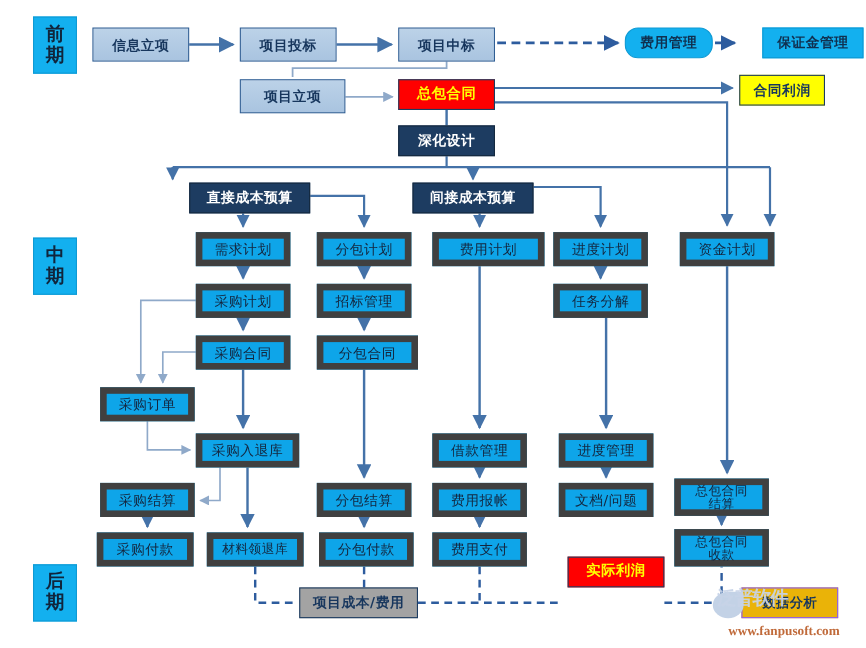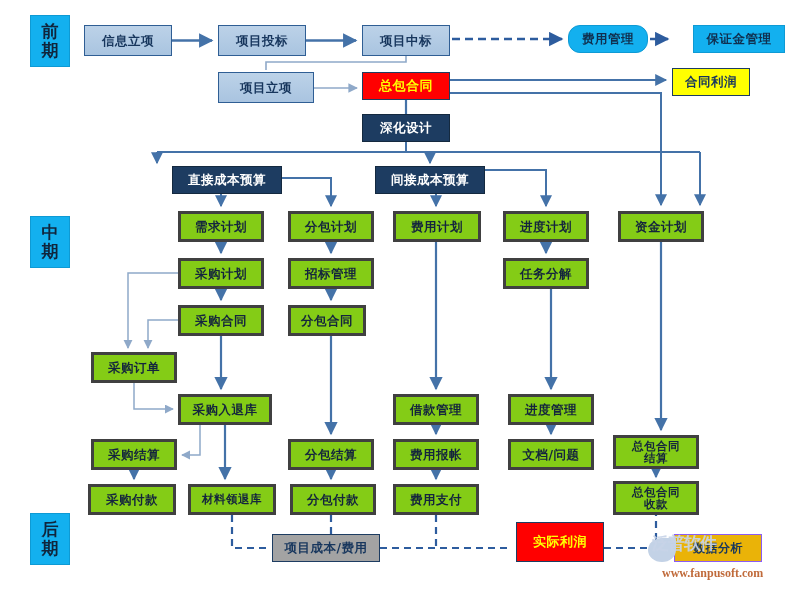--- a/index.html
+++ b/index.html
@@ -41,11 +41,11 @@
     font-weight: 600;
   }
   .st-midblue {
-    background: #84cc16;
-    border: 3px solid #404040;
+    background: #0ea5e9;
+    border: 6px solid #404040;
     color: #14253d;
     font-size: 12.5px;
-    font-weight: 700;
+    font-weight: 400;
   }
   .st-darknavy {
     background: #1d3c61;

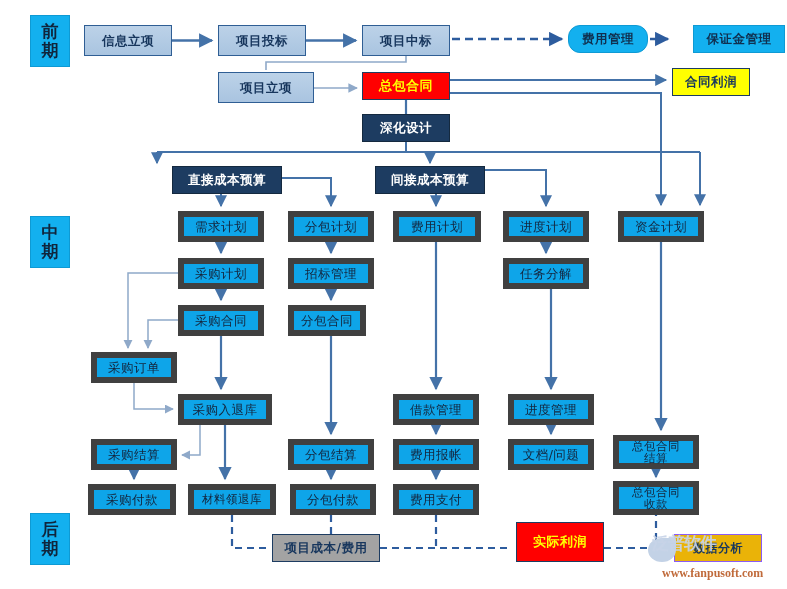--- a/index.html
+++ b/index.html
@@ -328,7 +328,7 @@
   <div class="node st-midblue" style="left:288px;top:211px;width:86px;height:31px;">
     <span>分包计划</span></div>
 
-  <div class="node st-midblue" style="left:393px;top:211px;width:88px;height:31px;">
+  <div class="node st-midblue" style="left:393px;top:211px;width:102px;height:31px;">
     <span>费用计划</span></div>
 
   <div class="node st-midblue" style="left:503px;top:211px;width:86px;height:31px;">

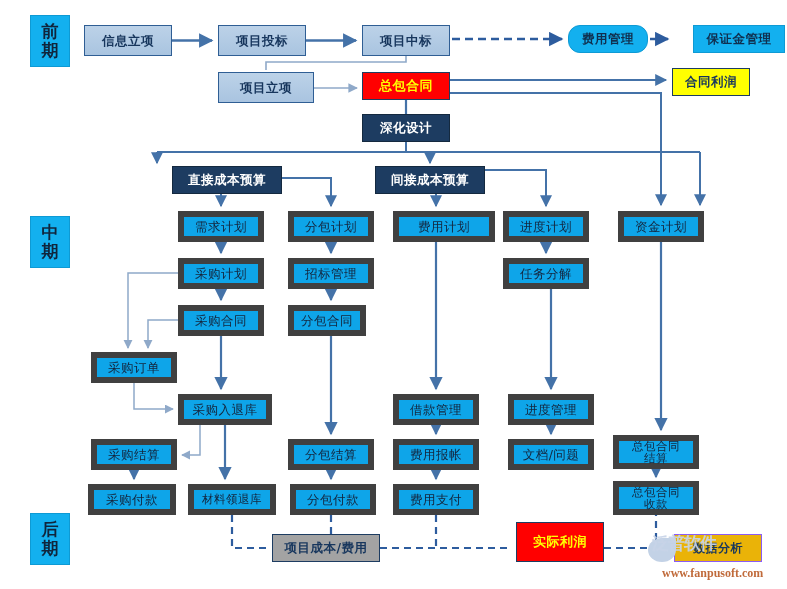--- a/index.html
+++ b/index.html
@@ -349,7 +349,7 @@
   <div class="node st-midblue" style="left:178px;top:305px;width:86px;height:31px;">
     <span>采购合同</span></div>
 
-  <div class="node st-midblue" style="left:288px;top:305px;width:78px;height:31px;">
+  <div class="node st-midblue" style="left:288px;top:305px;width:92px;height:31px;">
     <span>分包合同</span></div>
 
   <div class="node st-midblue" style="left:91px;top:352px;width:86px;height:31px;">

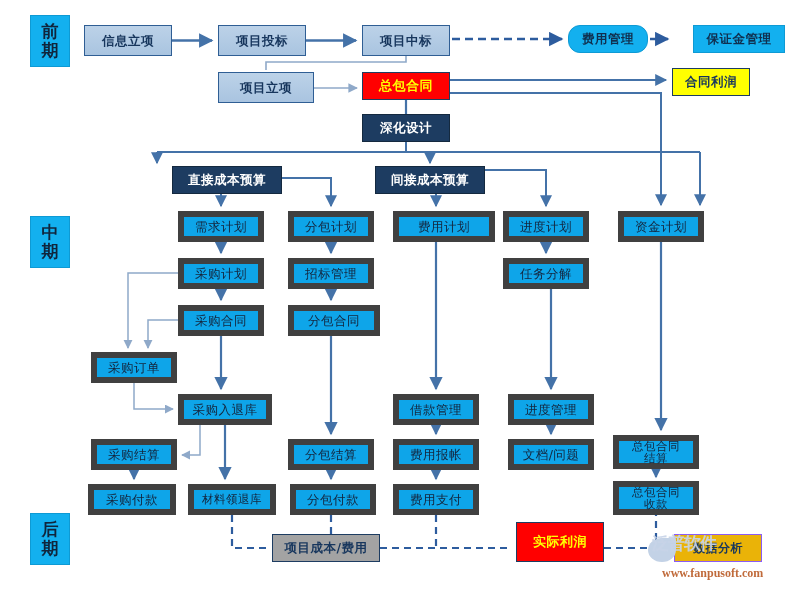--- a/index.html
+++ b/index.html
@@ -399,7 +399,7 @@
   <div class="node st-amber" style="left:272px;top:534px;width:108px;height:28px;">
     <span>项目成本/费用</span></div>
 
-  <div class="node st-red" style="left:516px;top:522px;width:88px;height:40px;">
+  <div class="node st-red" style="left:516px;top:506px;width:88px;height:28px;">
     <span>实际利润</span></div>
 
   <div class="node st-gray" style="left:674px;top:534px;width:88px;height:28px;">

